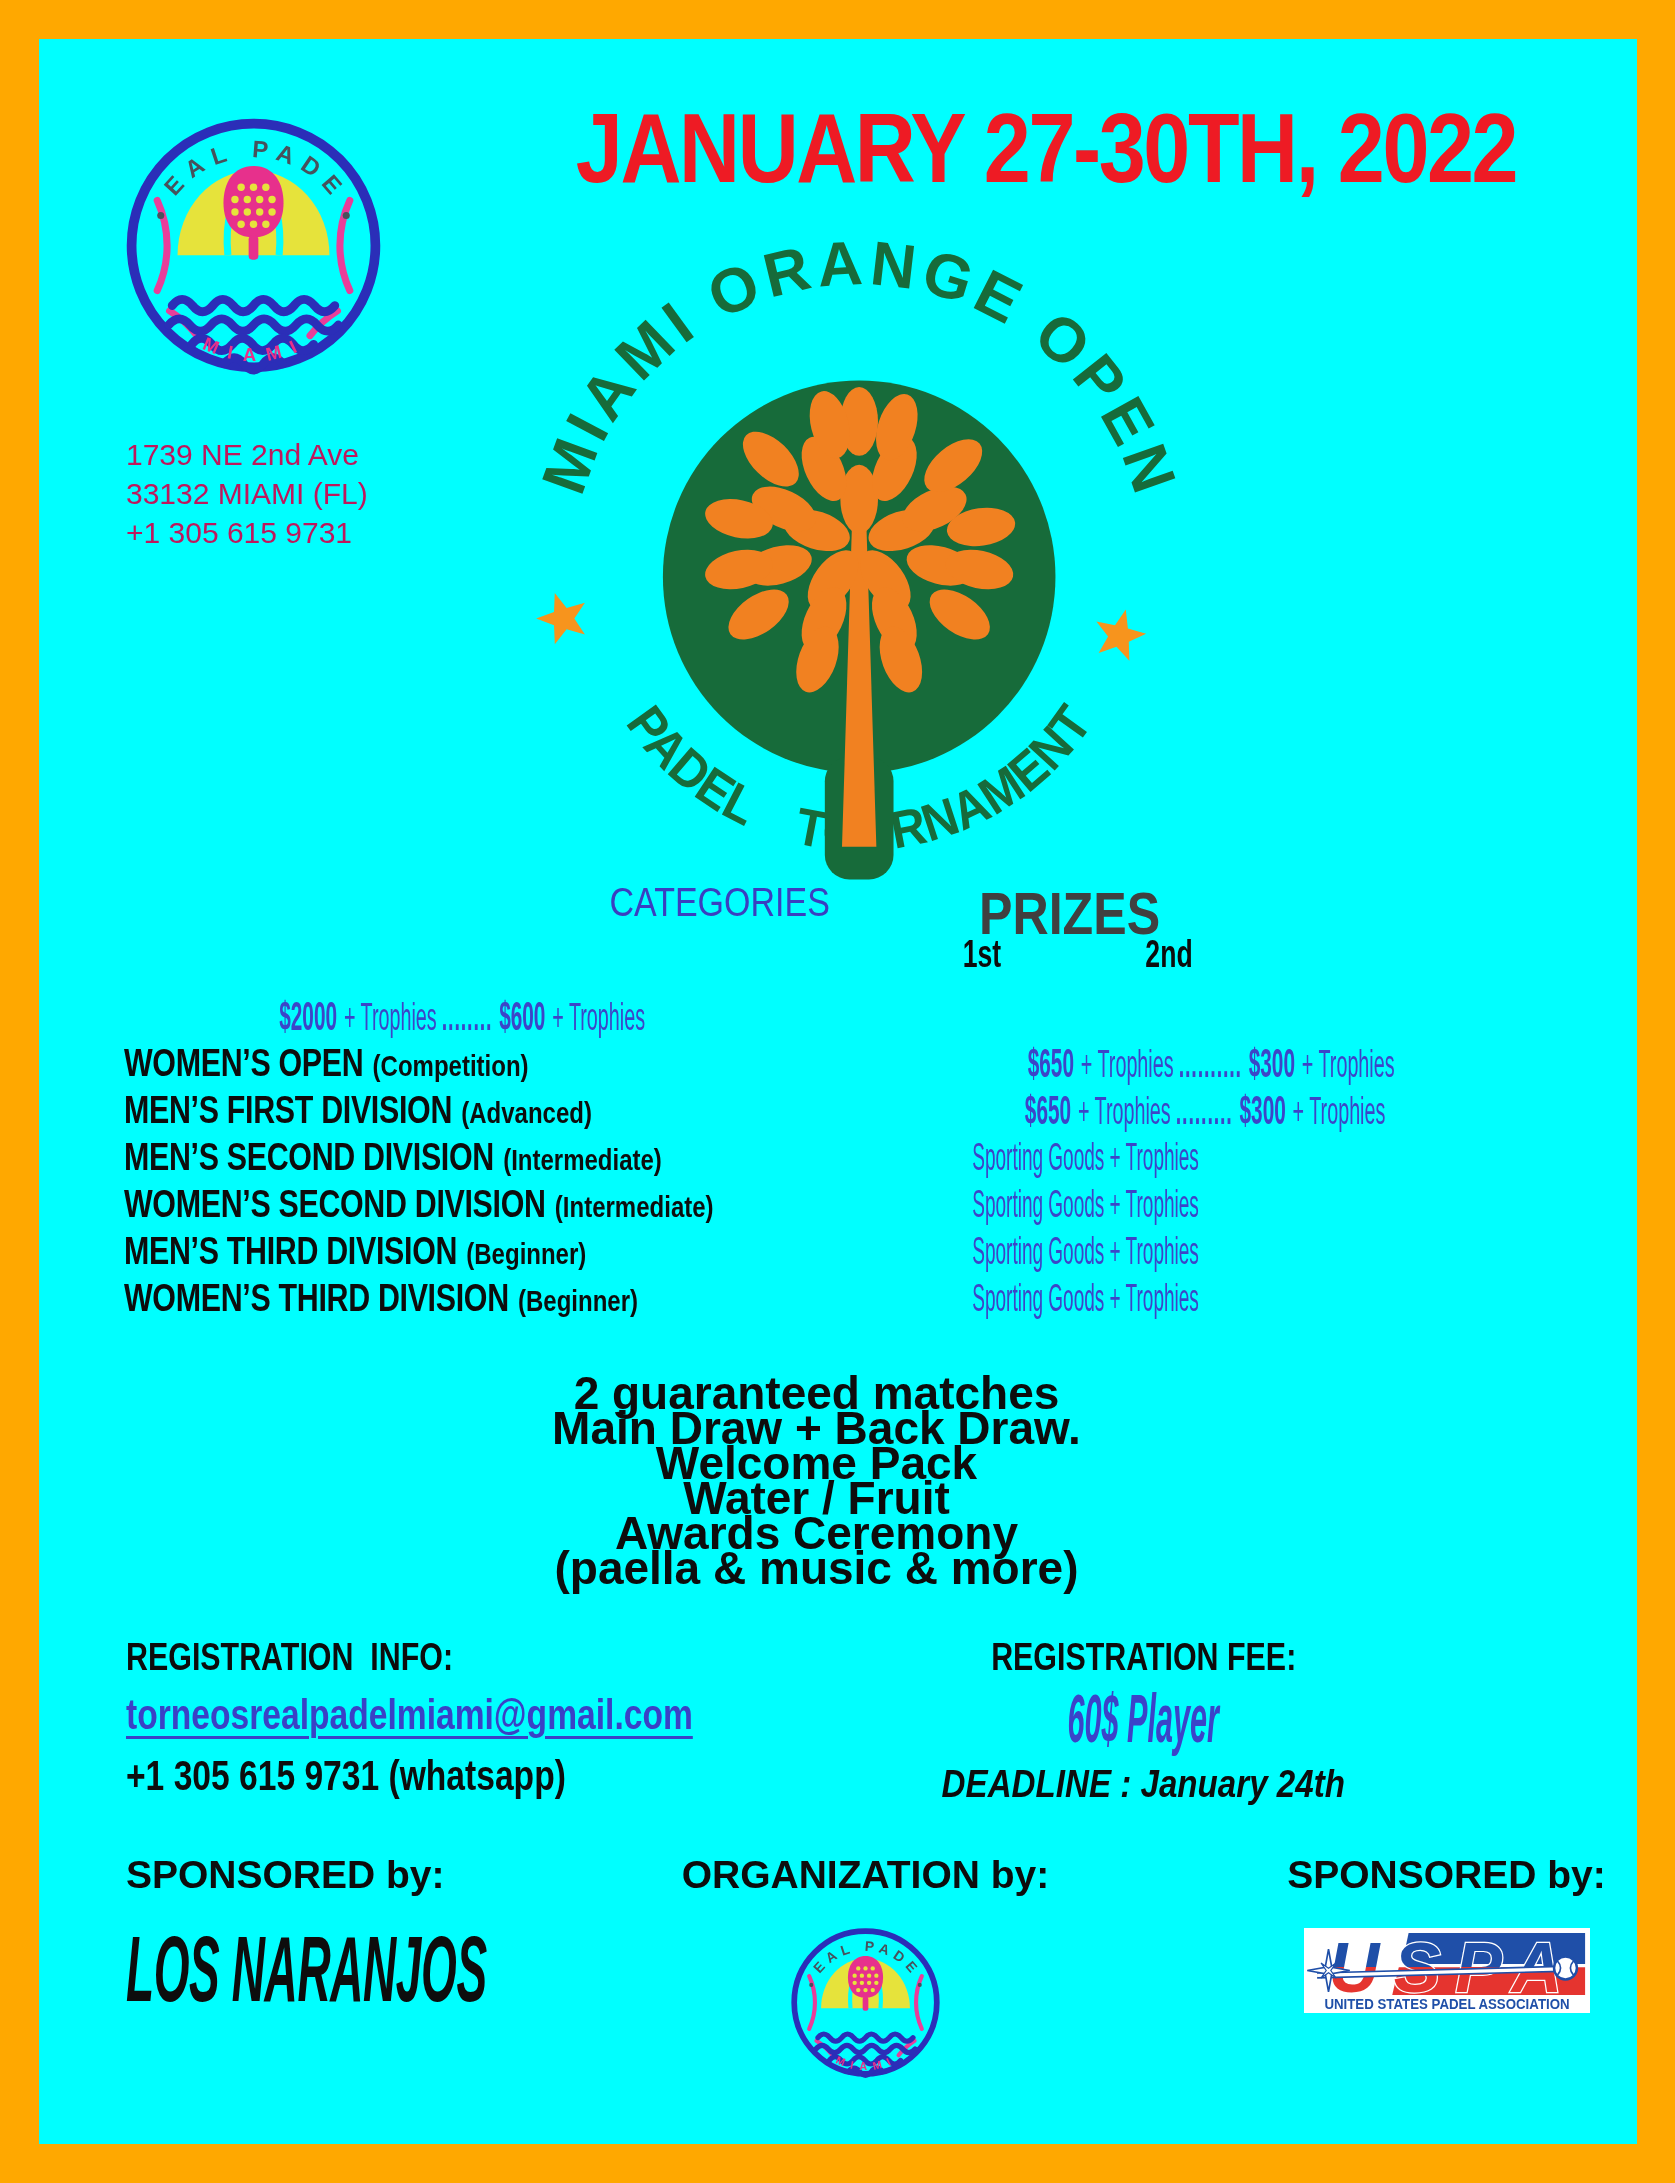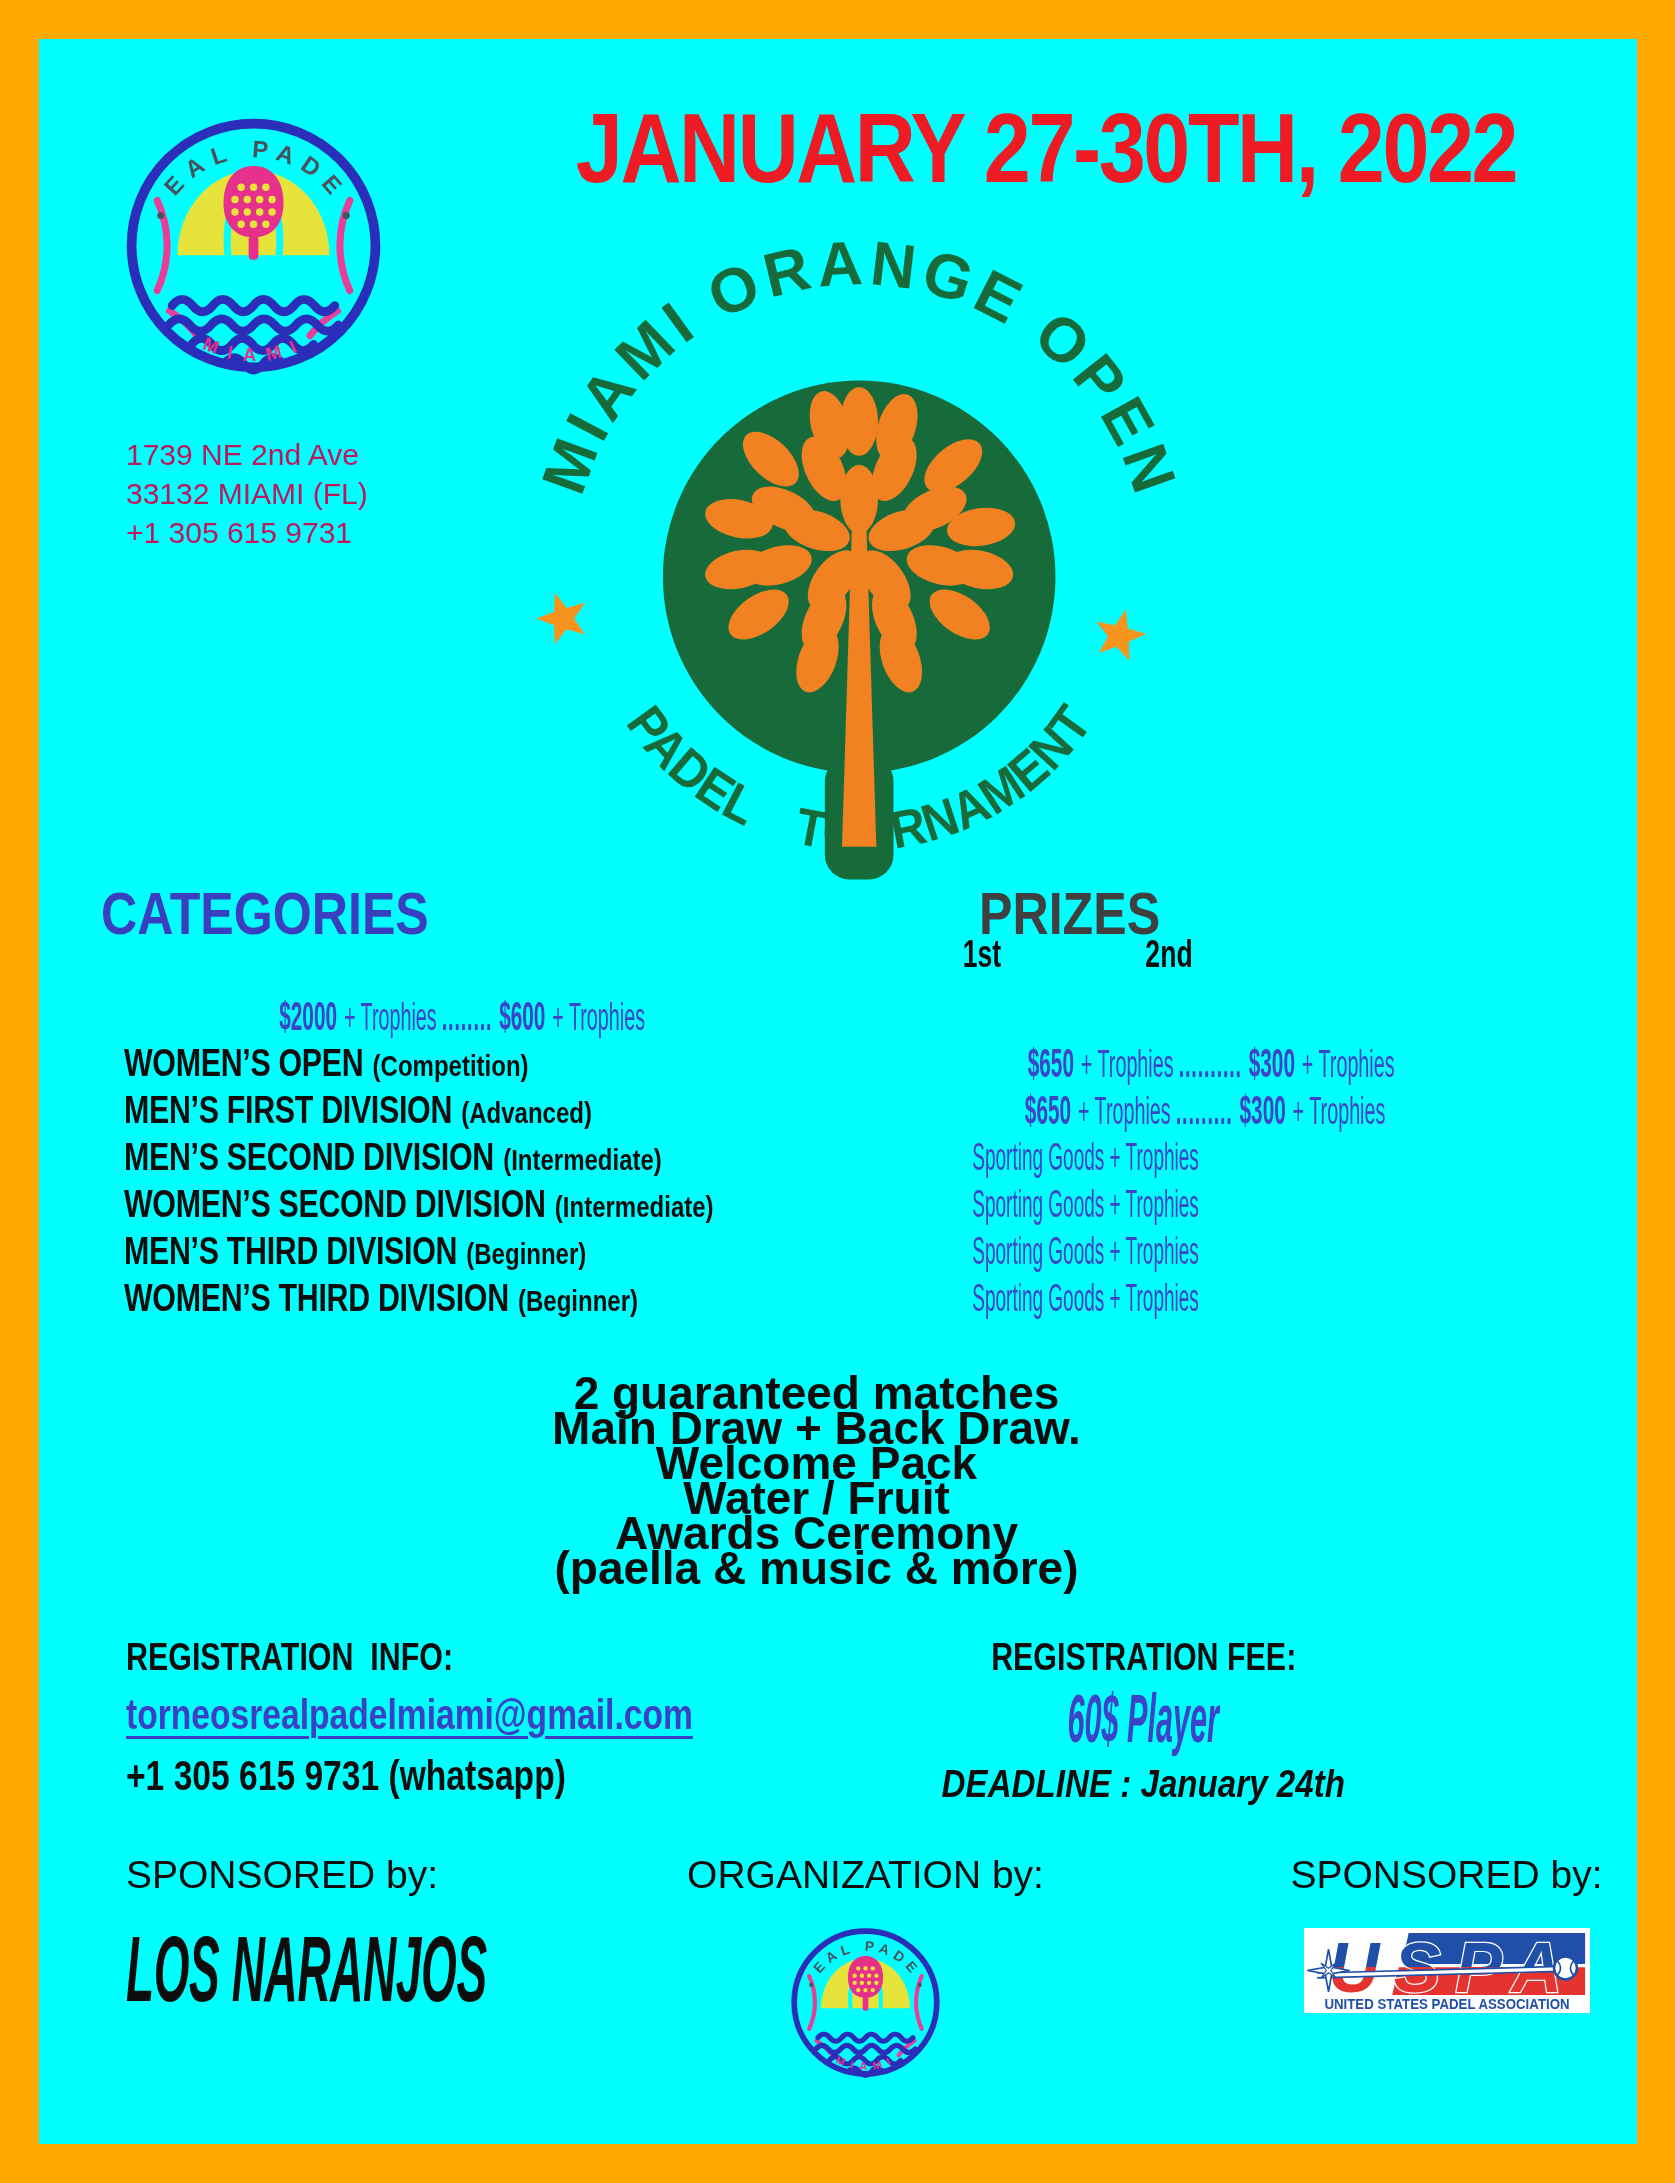--- a/index.html
+++ b/index.html
@@ -18,7 +18,7 @@
   .e-arc-b{font-size:64px;font-weight:700;fill:#176B3A;word-spacing:50px;font-family:"Liberation Sans",sans-serif;}
 
   
-  .cat-title{left:33px;top:841px;width:777px;text-align:left;font-size:59px;font-weight:700;color:#3A3FC0;}
+  .cat-title{left:33px;top:841px;width:777px;text-align:right;font-size:40px;font-weight:400;color:#3A3FC0;}
   .cat-title span,.prize-title span{display:inline-block;transform:scaleX(.85);transform-origin:center;white-space:nowrap;}
   .prize-title{left:818px;top:841px;width:426px;text-align:center;font-size:59px;font-weight:700;color:#404040;}
   .place-labels{left:812px;top:894px;width:470px;height:41px;color:#0D0D0D;}

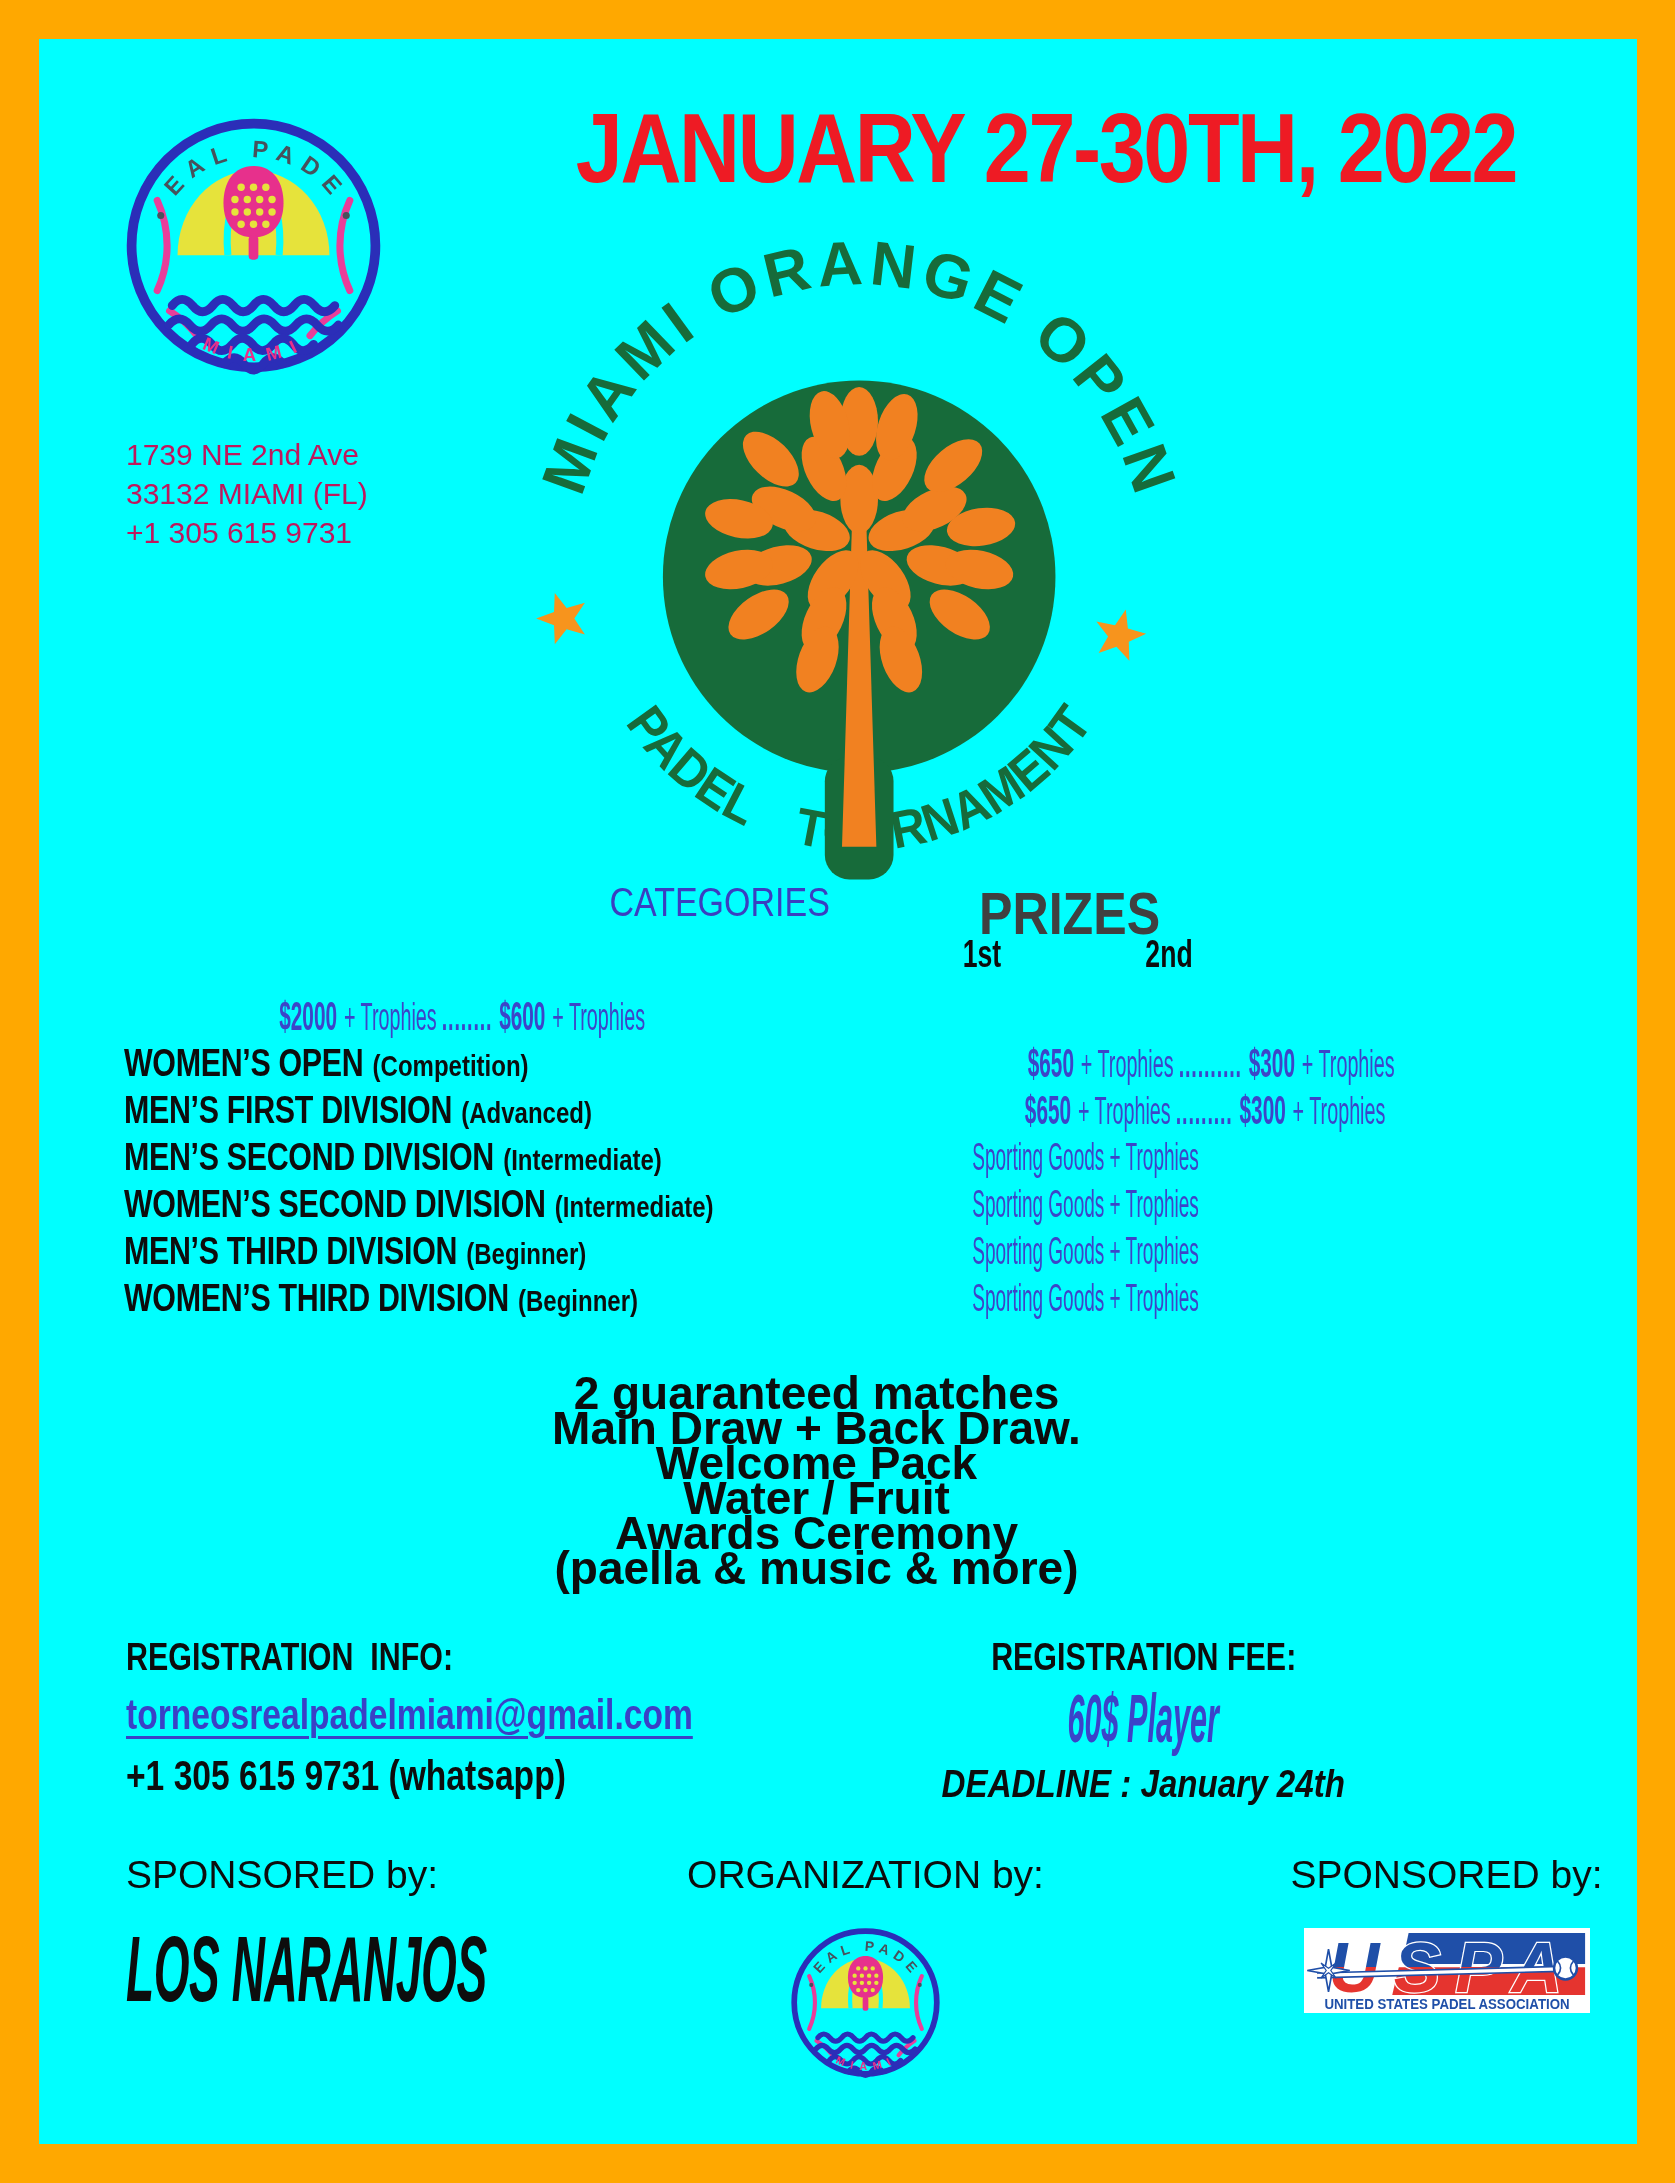--- a/index.html
+++ b/index.html
@@ -53,7 +53,7 @@
   .rf-deadline{font-size:39px;font-style:italic;font-weight:700;display:inline-block;transform:scaleX(.85);transform-origin:center;white-space:nowrap;margin-top:4.9px;}
 
   
-  .footer-label{font-size:39px;font-weight:400;color:#0D0D0D;}
+  .footer-label{font-size:39px;font-weight:700;color:#0D0D0D;}
   .f-sponsored{left:87px;top:1814px;}
   .sponsor-name{display:inline-block;margin-top:19.6px;font-size:92px;font-style:italic;font-weight:700;color:#0D0D0D;transform:scaleX(.5);transform-origin:left center;white-space:nowrap;letter-spacing:-0.8px;}
   .f-org{left:540px;top:1814px;width:573px;text-align:center;}

